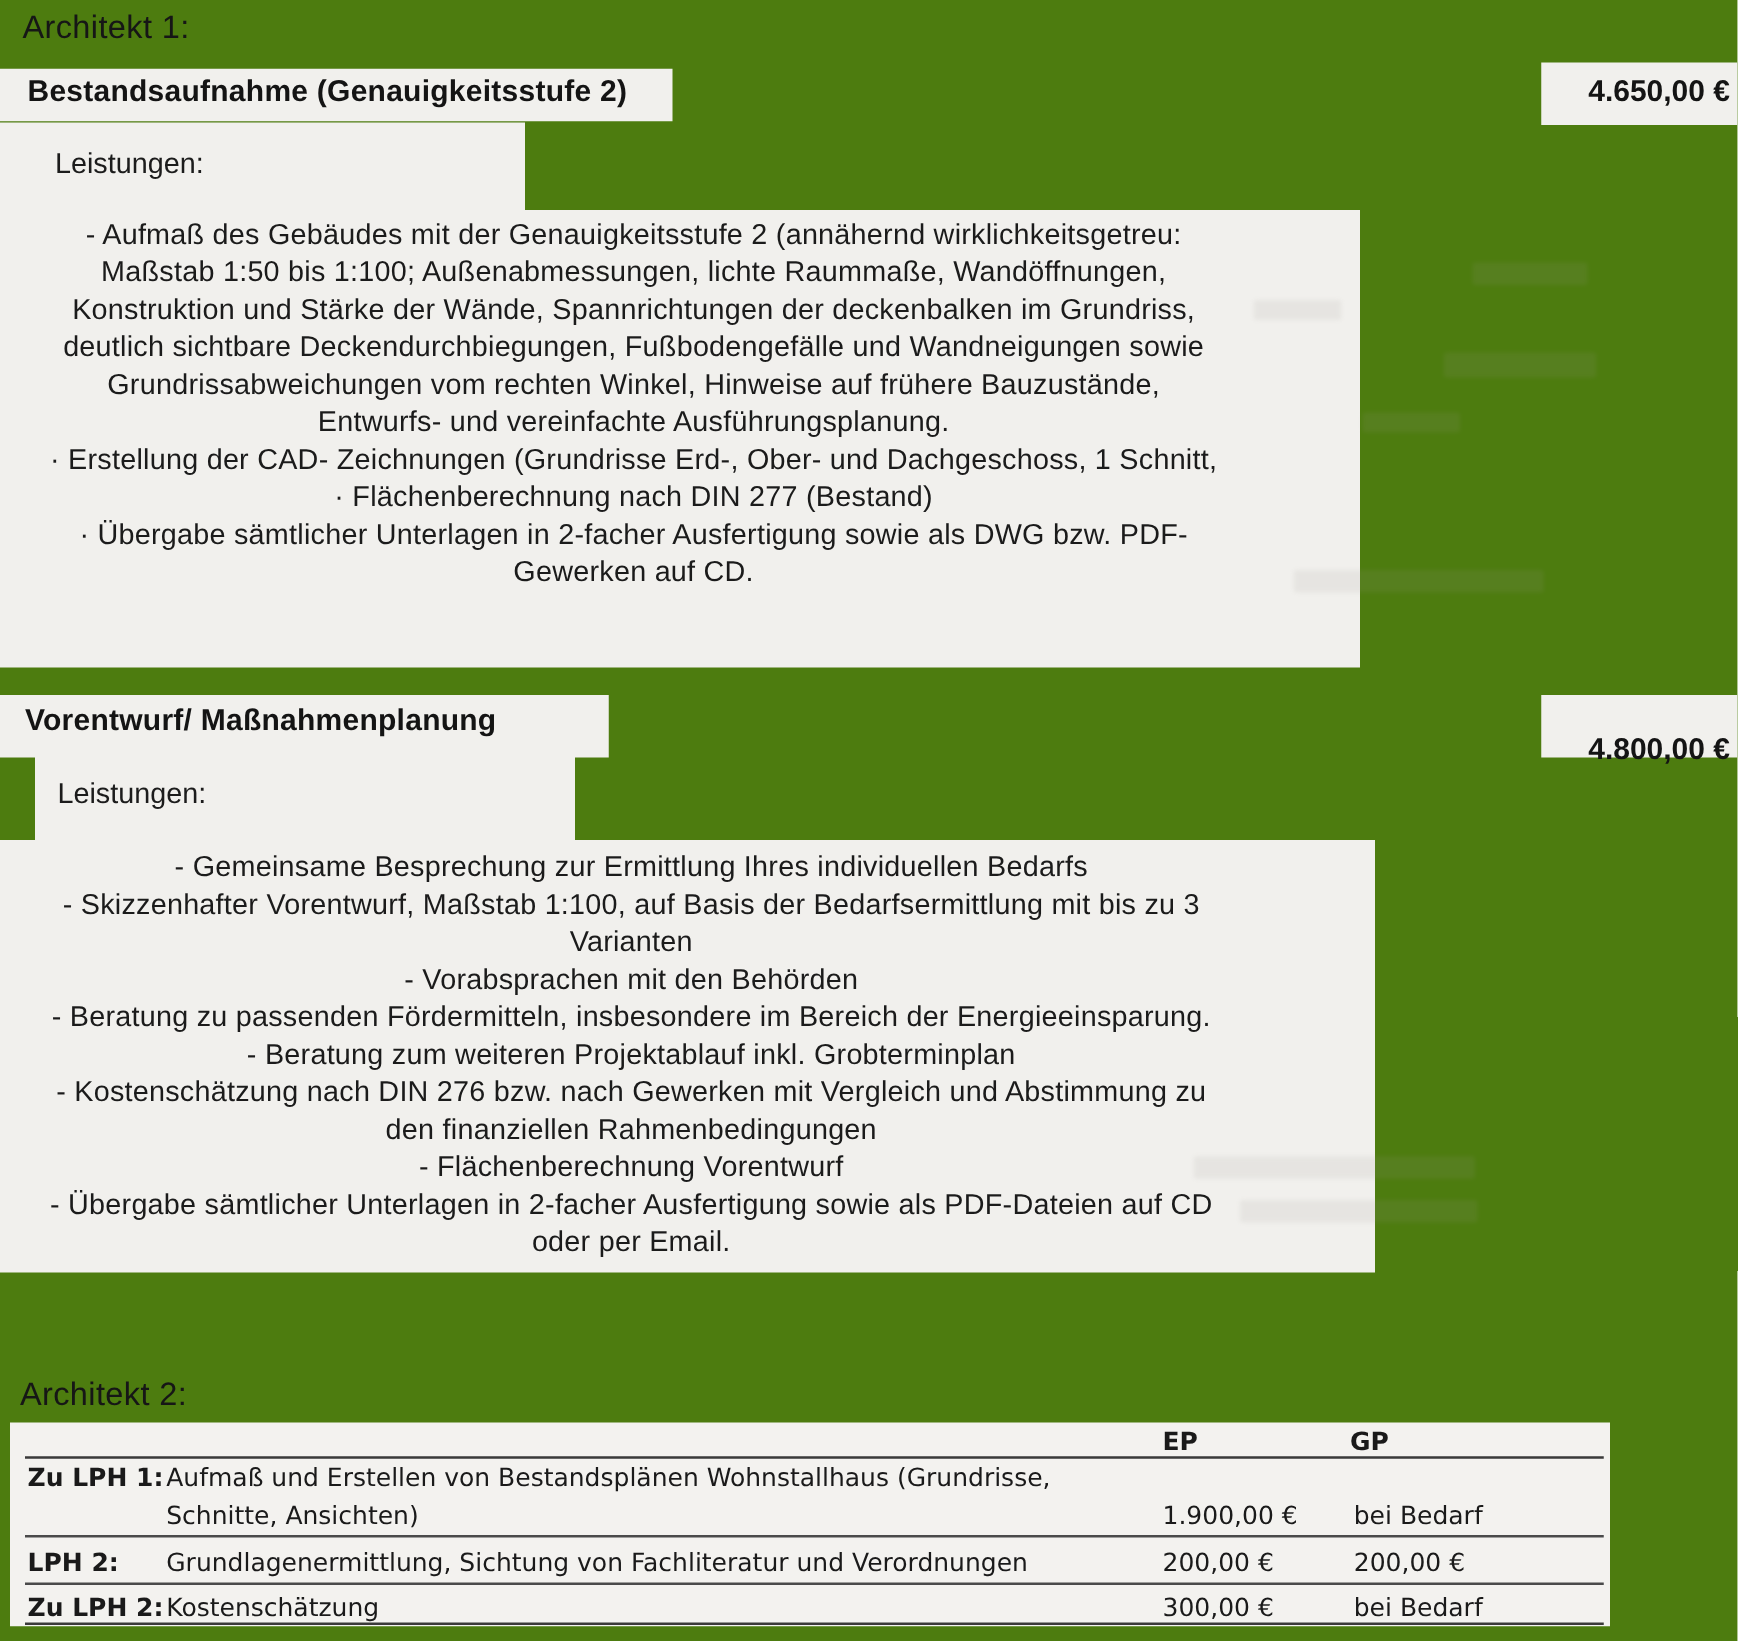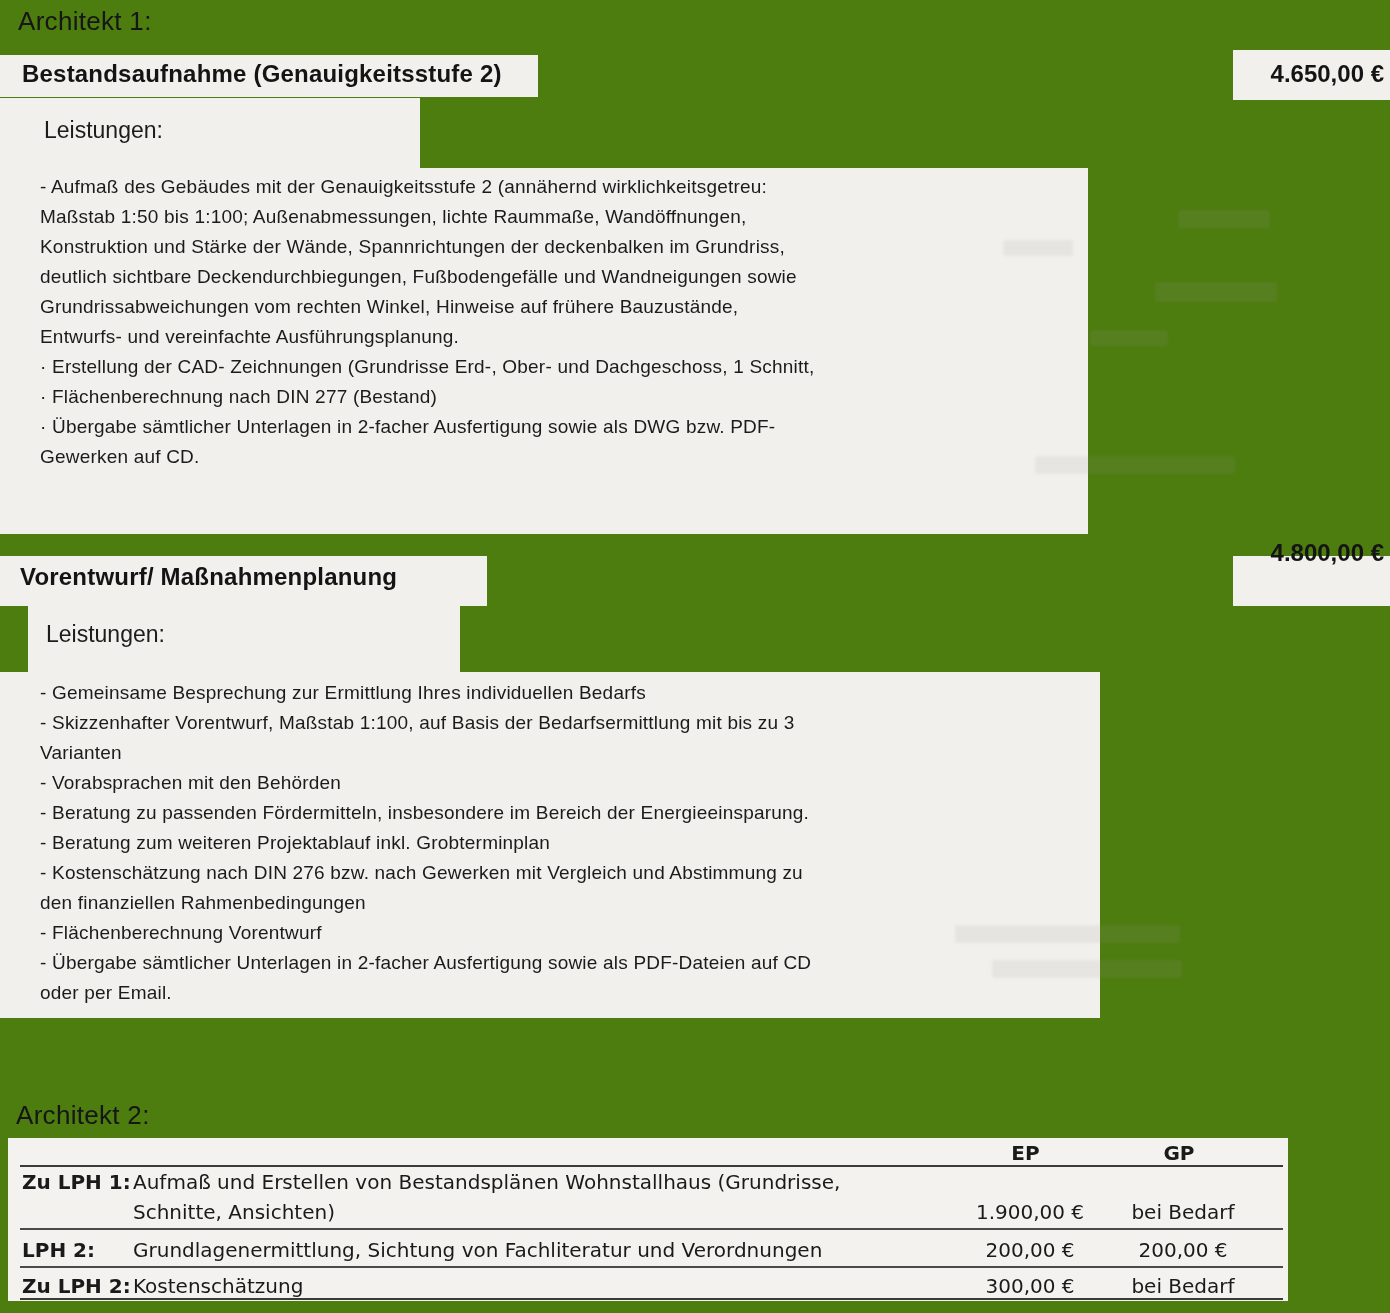--- a/index.html
+++ b/index.html
@@ -41,9 +41,10 @@
   }
   .body-lines{
     position:absolute;
-    font-size:19px;
+    font-size:23px;
     letter-spacing:0.2px;
     color:#1b1b1b;
+    text-align:center;
   }
   .body-lines .tline{
     height:30px;

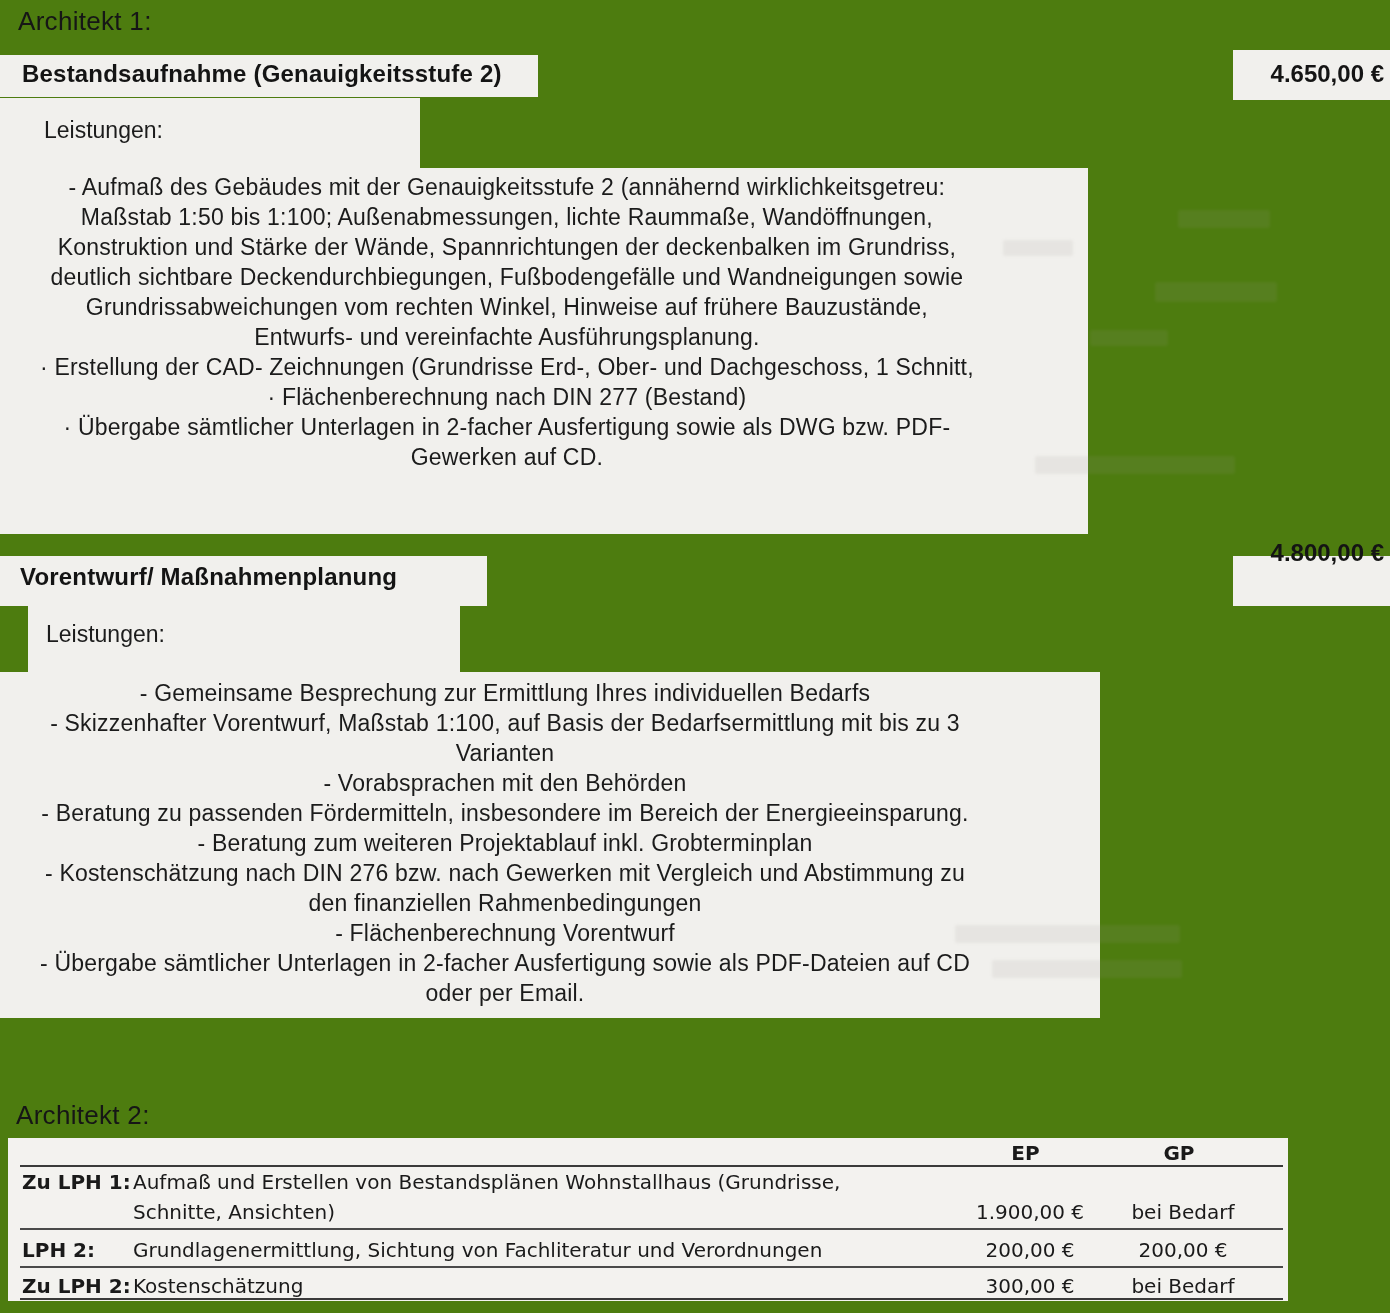--- a/index.html
+++ b/index.html
@@ -107,7 +107,7 @@
   <div class="patch" style="left:0;top:672px;width:1100px;height:346px;"></div>
 
   <div class="sec-heading" style="left:20px;top:563px;">Vorentwurf/ Maßnahmenplanung</div>
-  <div class="sec-price" style="left:1190px;top:539px;width:194px;">4.800,00 €</div>
+  <div class="sec-price" style="left:1190px;top:586px;width:194px;">4.800,00 €</div>
   <div class="services-label" style="left:46px;top:621px;">Leistungen:</div>
   <div class="body-lines" style="left:40px;top:678px;">
       <div class="tline">- Gemeinsame Besprechung zur Ermittlung Ihres individuellen Bedarfs</div>

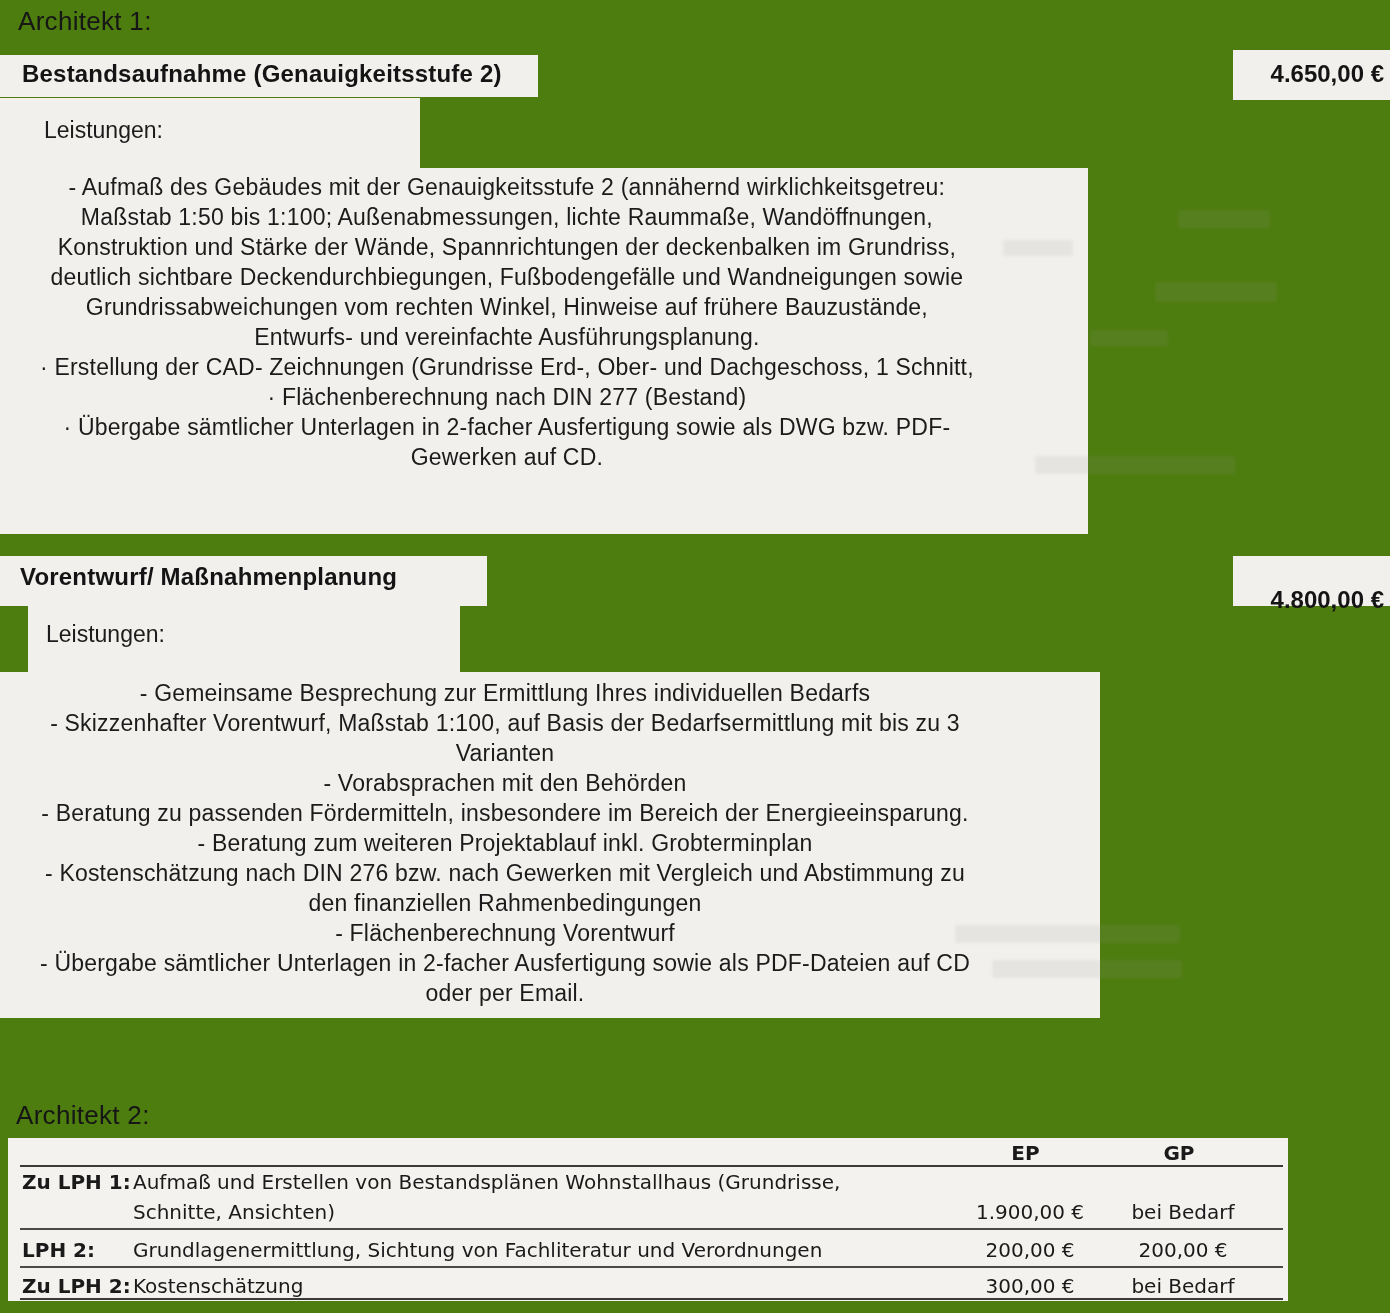--- a/index.html
+++ b/index.html
@@ -63,7 +63,7 @@
     white-space:nowrap;
   }
   .tbl-bold{font-weight:700;}
-  .tbl-right{text-align:center;}
+  .tbl-right{text-align:left;}
   
   .bleed{
     position:absolute;

